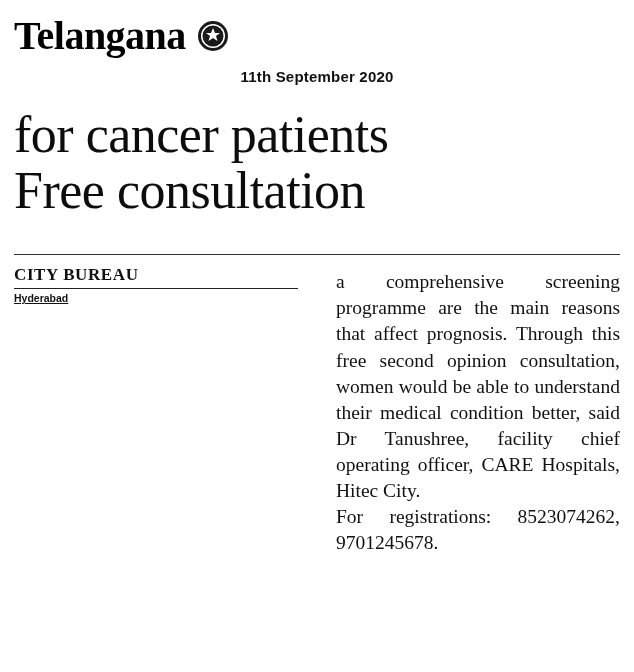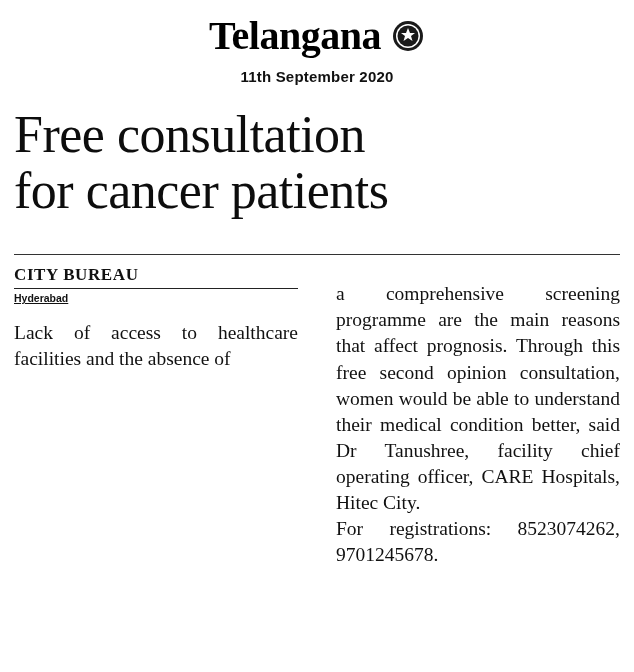--- a/index.html
+++ b/index.html
@@ -27,7 +27,6 @@
   .masthead {
     display: flex;
     align-items: center;
-    justify-content: center;
     gap: 10px;
     padding-top: 16px;
   }

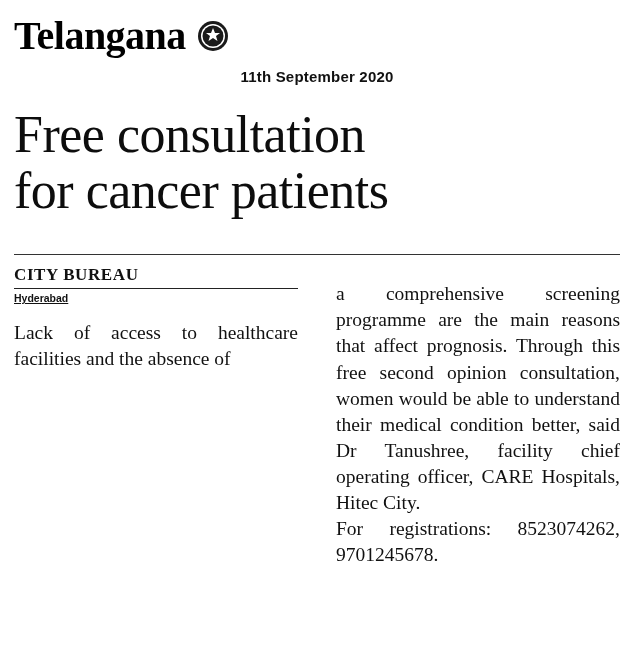--- a/index.html
+++ b/index.html
@@ -141,8 +141,8 @@
   <div class="dateline">11th September 2020</div>
 
   <h1 class="headline">
+    <span class="hl-line">for cancer patients</span>
     <span class="hl-line">Free consultation</span>
-    <span class="hl-line">for cancer patients</span>
   </h1>
 
   <hr class="rule">

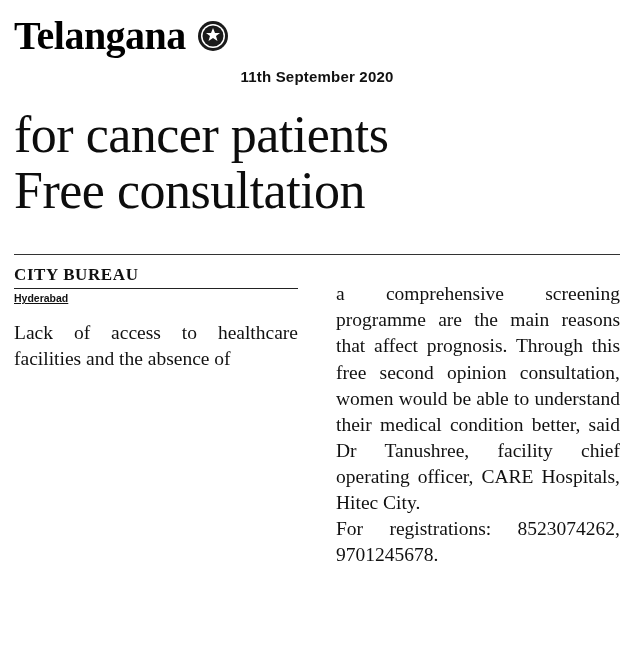--- a/index.html
+++ b/index.html
@@ -119,7 +119,7 @@
   }
   .body-text + .body-text { margin-top: 0; }
 
-  .col-right .body-text:first-child { margin-top: 16px; }
+  .col-right .body-text:first-child { margin-top: 4px; }
 </style>
 </head>
 <body>

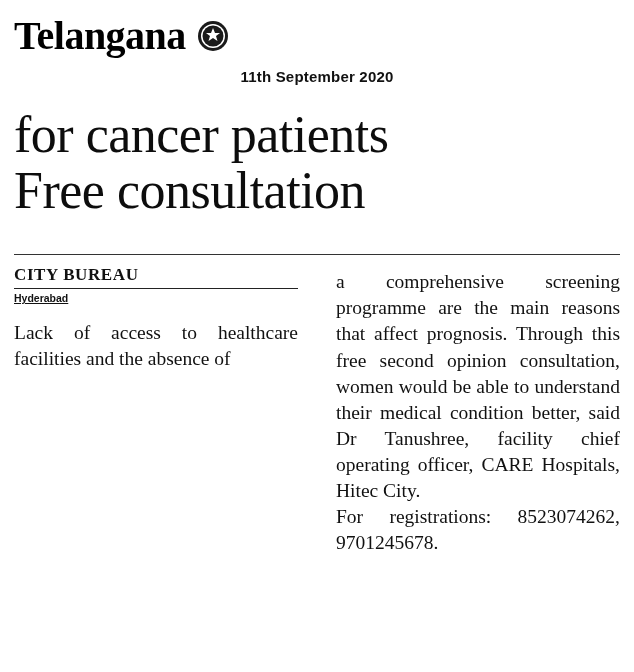--- a/index.html
+++ b/index.html
@@ -153,7 +153,6 @@
       <div class="byline">CITY BUREAU</div>
       <hr class="byline-underline">
       <div class="byline-place">Hyderabad</div>
-      <p class="body-text">Lack of access to healthcare facilities and the absence of</p>
     </div>
 
     <div class="col col-right">

